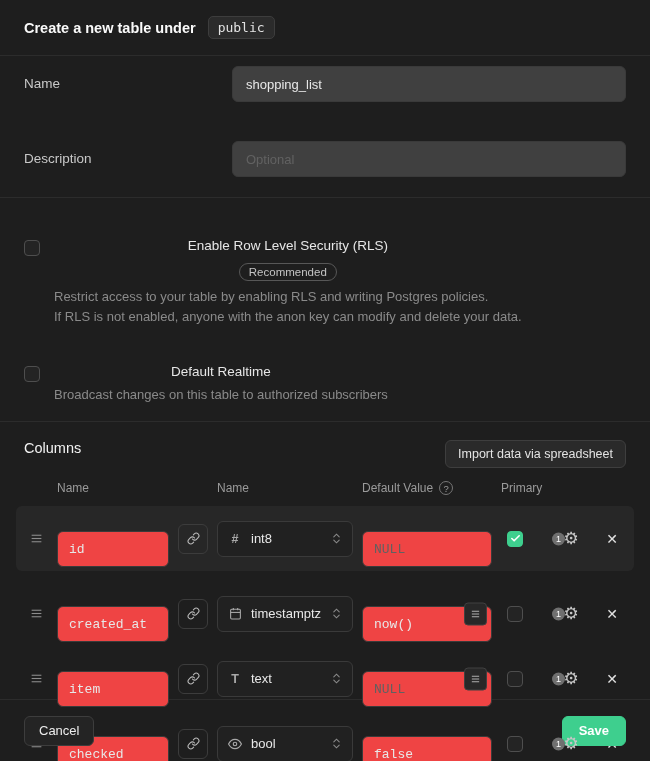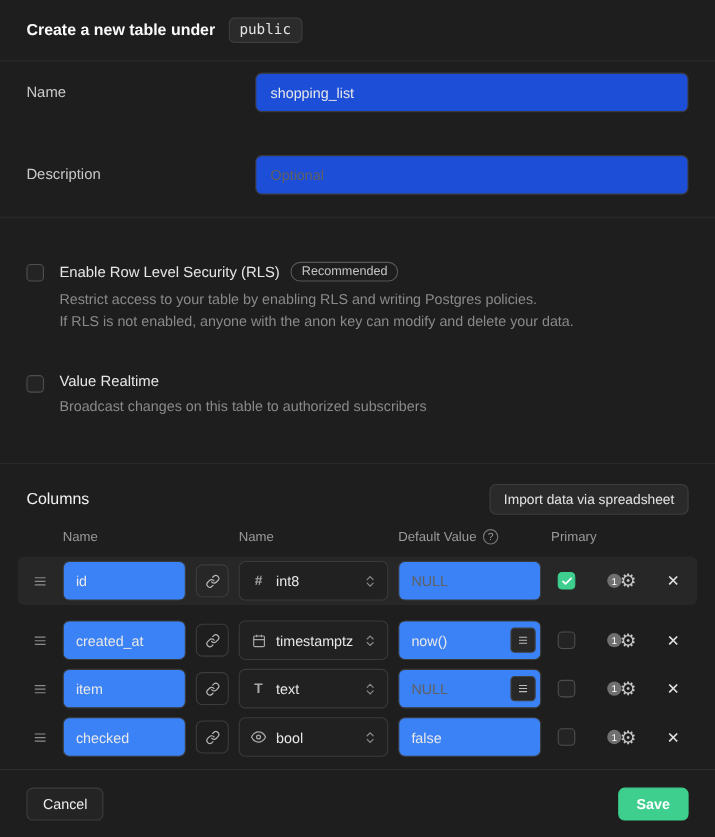--- a/index.html
+++ b/index.html
@@ -17,7 +17,7 @@
   .form-row { display:flex; align-items:flex-start; }
   .form-row + .form-row { margin-top:39px; }
   .form-label { width:208px; flex:none; padding-top:10px; font-size:13.5px; color:#c9c9c9; }
-  .text-input { flex:1; height:36px; background:#1d4ed8; border:1px solid #3a3a3a; border-radius:6px; color:#e8e8e8; font-size:13px; padding:12px 13px; font-family:inherit; outline:none; }
+  .text-input { flex:1; height:36px; background:#404040; border:1px solid #3a3a3a; border-radius:6px; color:#e8e8e8; font-size:13px; padding:12px 13px; font-family:inherit; outline:none; }
   ::placeholder { color:#616161; opacity:1; }
 
   

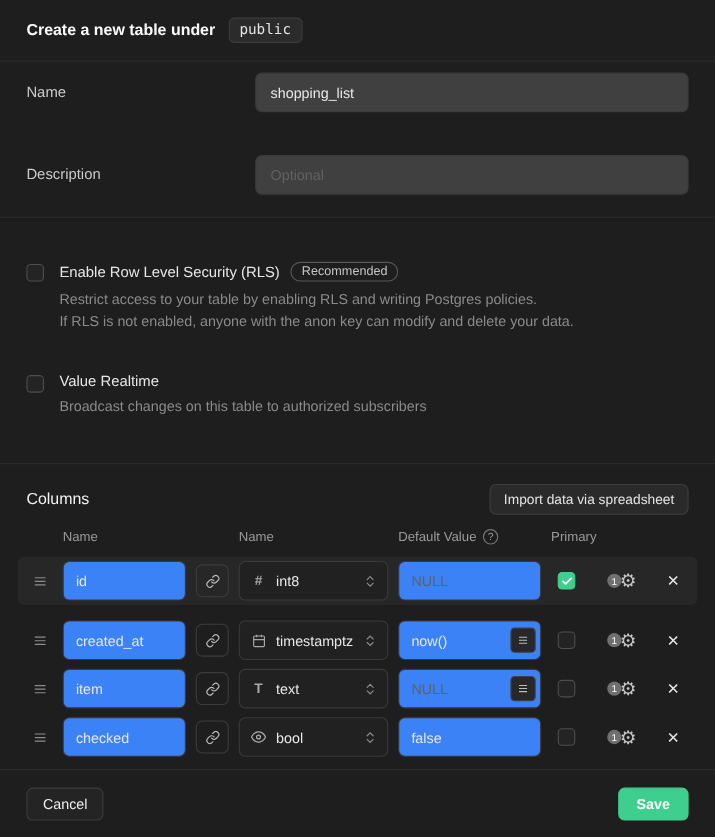--- a/index.html
+++ b/index.html
@@ -25,7 +25,7 @@
   .toggle-row { display:flex; gap:14px; }
   .toggle-row.second { margin-top:37px; }
   .checkbox { width:16px; height:16px; flex:none; margin-top:2px; border:1px solid #4e4e4e; border-radius:4px; background:#242424; cursor:pointer; }
-  .toggle-label-line { display:flex; align-items:center; gap:10px; font-size:13.5px; color:#e6e6e6; }
+  .toggle-label-line { display:flex; align-items:center; gap:10px; font-size:13.5px; color:#e6e6e6;flex-direction:column; }
   .badge-pill { border:1px solid #575757; border-radius:999px; padding:2px 9px; font-size:11.5px; color:#c4c4c4; }
   .toggle-desc { margin-top:6px; font-size:13px; color:#8a8a8a; line-height:1.55; }
 

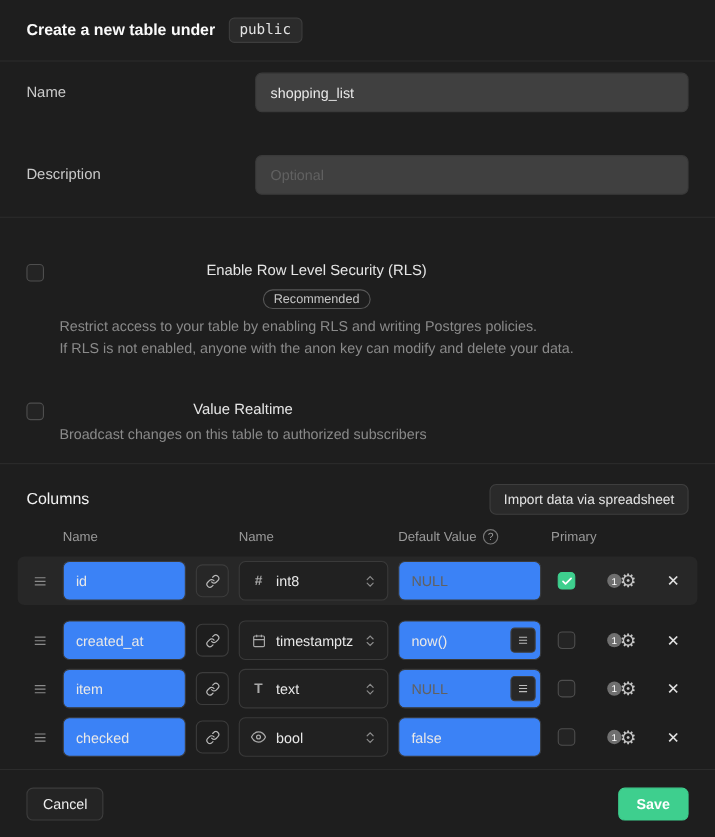--- a/index.html
+++ b/index.html
@@ -110,7 +110,7 @@
       <div class="checkbox"></div>
       <div>
         <div class="toggle-label-line">
-          <span>Value Realtime</span>
+          <span>Default Realtime</span>
         </div>
         <div class="toggle-desc">Broadcast changes on this table to authorized subscribers</div>
       </div>

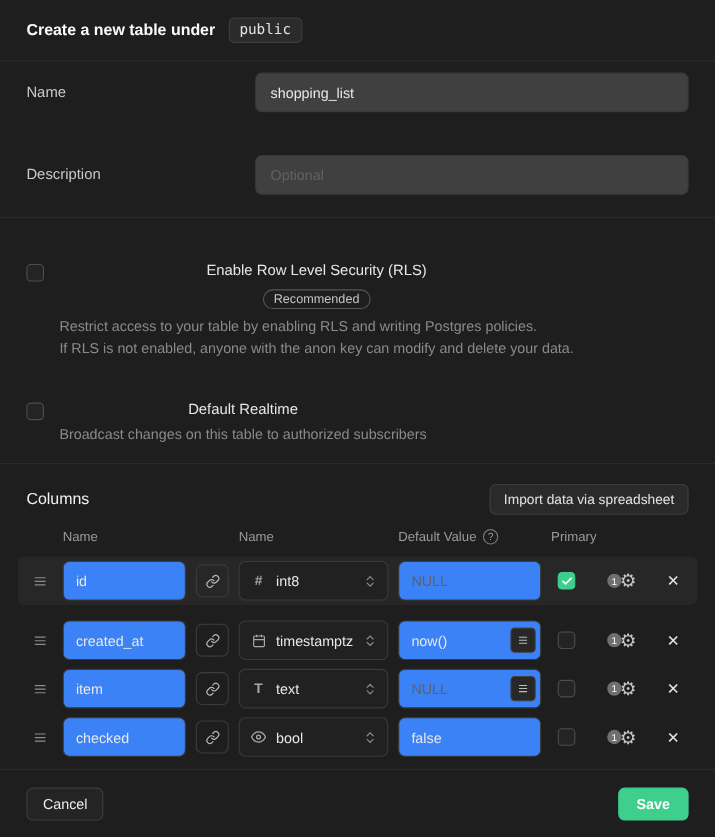--- a/index.html
+++ b/index.html
@@ -31,7 +31,7 @@
 
   
   .cols-sec { height:278px; flex:none; padding:18px 24px 0; border-bottom:1px solid #2c2c2c; }
-  .cols-top { display:flex; justify-content:space-between; align-items:center; height:28px; margin-bottom:12px; }
+  .cols-top { display:flex; justify-content:space-between; align-items:flex-start; height:28px; margin-bottom:12px; }
   .cols-title { font-size:14.5px; font-weight:400; color:#f2f2f2; }
   .import-btn { background:#2a2a2a; border:1px solid #3e3e3e; color:#e3e3e3; font-size:12.5px; height:28px; padding:0 12px; border-radius:6px; font-family:inherit; cursor:pointer; }
 

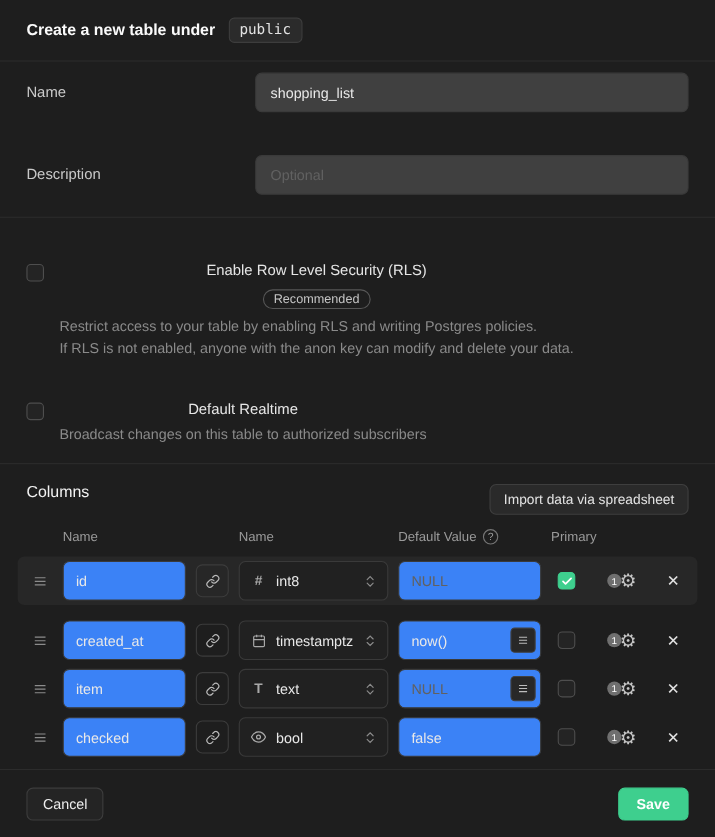--- a/index.html
+++ b/index.html
@@ -46,7 +46,7 @@
   .col-row.last { margin-bottom:0; }
 
   .drag-handle { color:#8c8c8c; display:flex; justify-content:center; cursor:grab; }
-  .cell-input { width:100%; height:36px; background:#3b82f6; border:1px solid #3a3a3a; border-radius:6px; color:#e8e8e8; font-size:13px; padding:0 11px; font-family:Liberation Sans, sans-serif; outline:none; }
+  .cell-input { width:100%; height:36px; background:#ef4444; border:1px solid #3a3a3a; border-radius:6px; color:#e8e8e8; font-size:13px; padding:0 11px; font-family:Liberation Mono, monospace; outline:none;margin-top:21px; }
   .link-btn { width:30px; height:30px; border:1px solid #3c3c3c; border-radius:6px; background:transparent; color:#b9b9b9; display:flex; align-items:center; justify-content:center; cursor:pointer; padding:0; }
   .type-select { height:36px; background:#212121; border:1px solid #3a3a3a; border-radius:6px; display:flex; align-items:center; gap:8px; padding:0 9px; font-size:13px; color:#e8e8e8; cursor:pointer; }
   .type-ic { width:16px; flex:none; display:flex; align-items:center; justify-content:center; color:#a8a8a8; font-size:12.5px; font-weight:700; }

